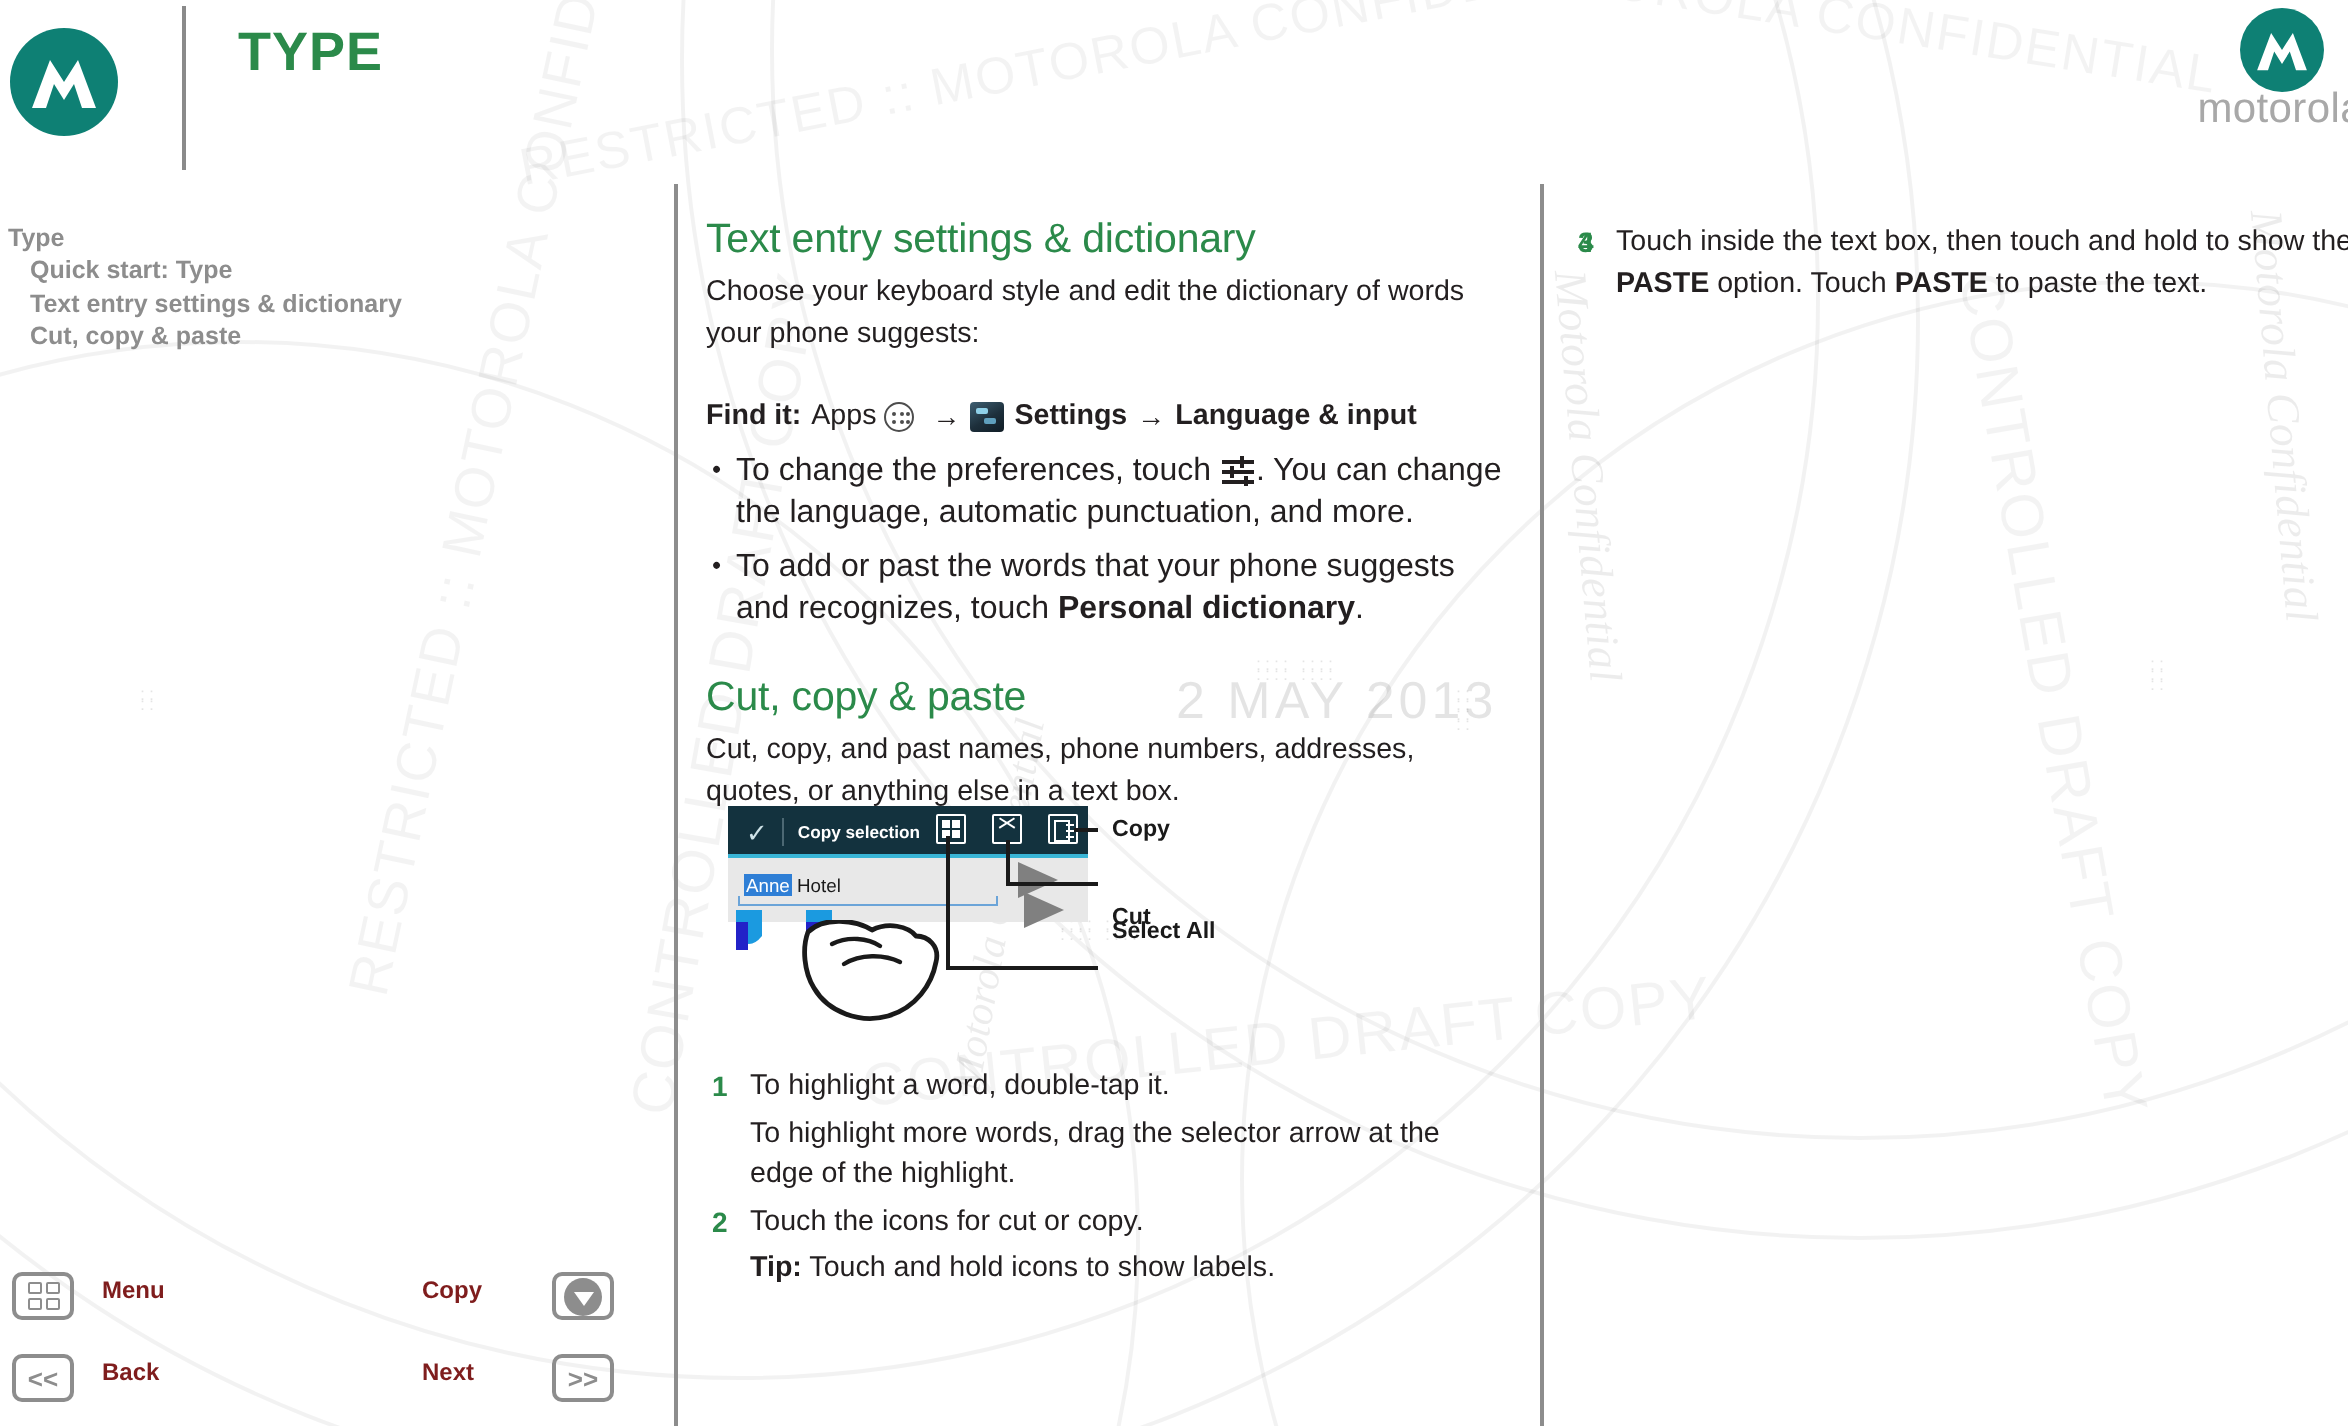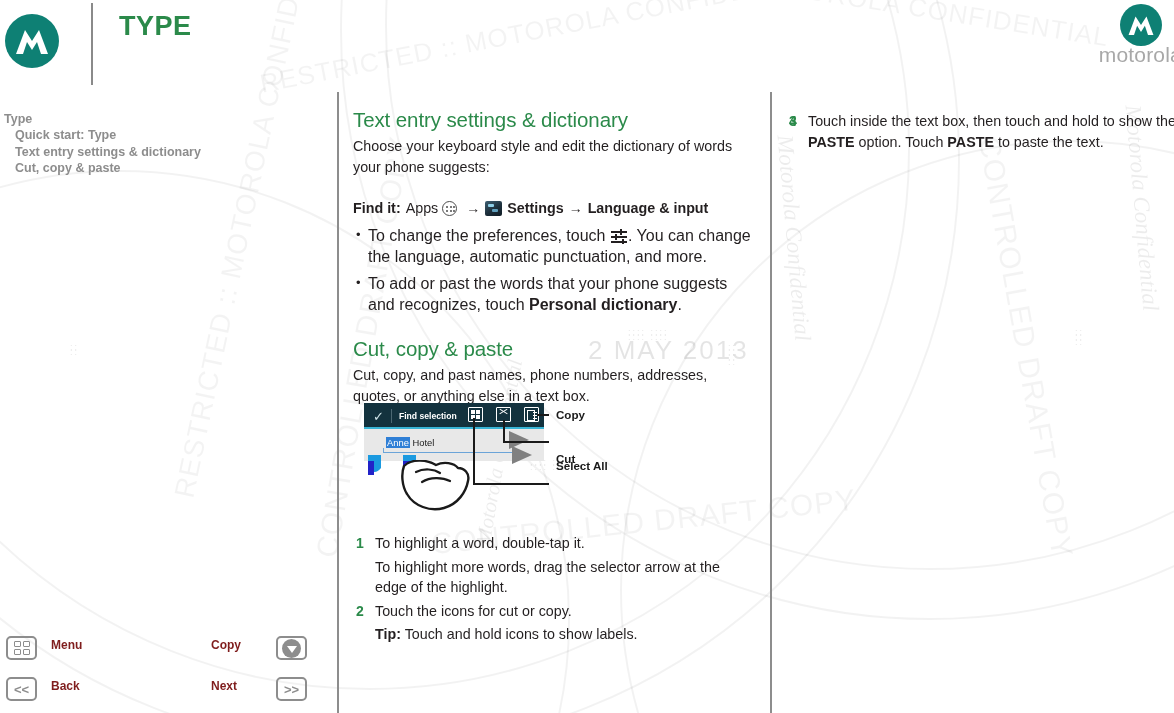--- a/index.html
+++ b/index.html
@@ -632,7 +632,7 @@
       <div id="action-bar">
         <span class="ab-check">✓</span>
         <span class="ab-sep"></span>
-        <span class="ab-title">Find selection</span>
+        <span class="ab-title">Copy selection</span>
         <span class="ab-icons">
           <span class="ab-icon ico-selectall">
               <i></i>

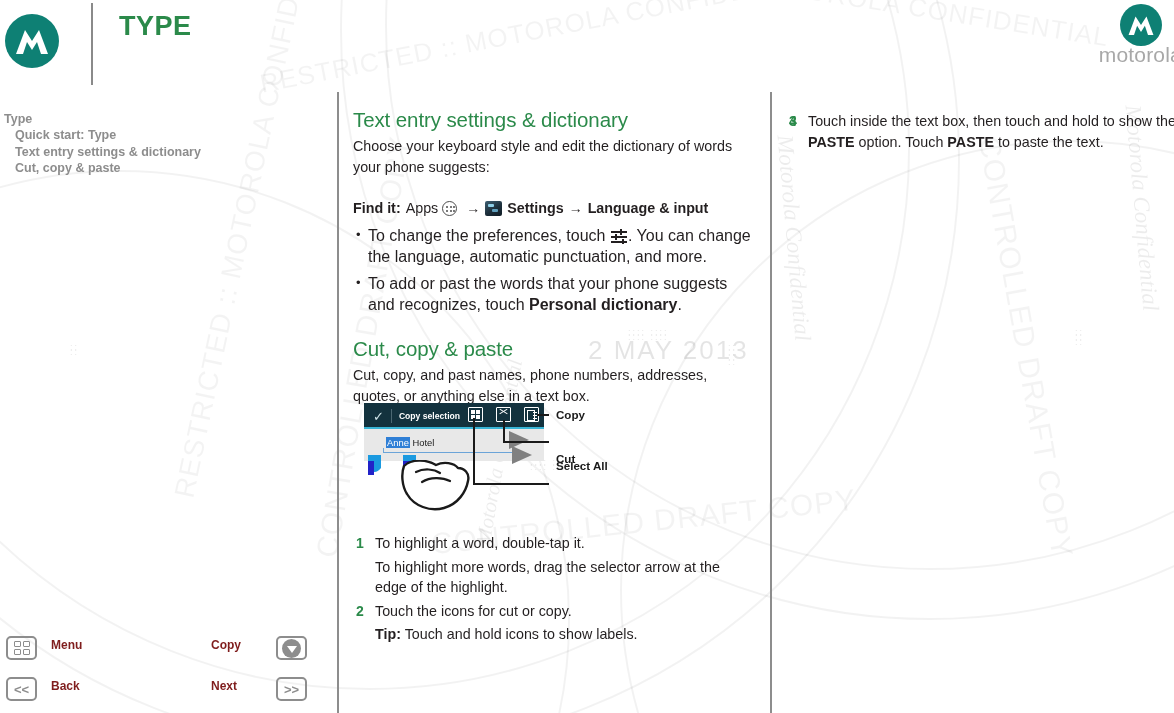--- a/index.html
+++ b/index.html
@@ -405,7 +405,7 @@
 
   #textfield {
     position: absolute;
-    left: 14px; top: 29px;
+    left: 0; top: 29px;
     width: 200px; height: 29px;
   }
   .tf-text {

